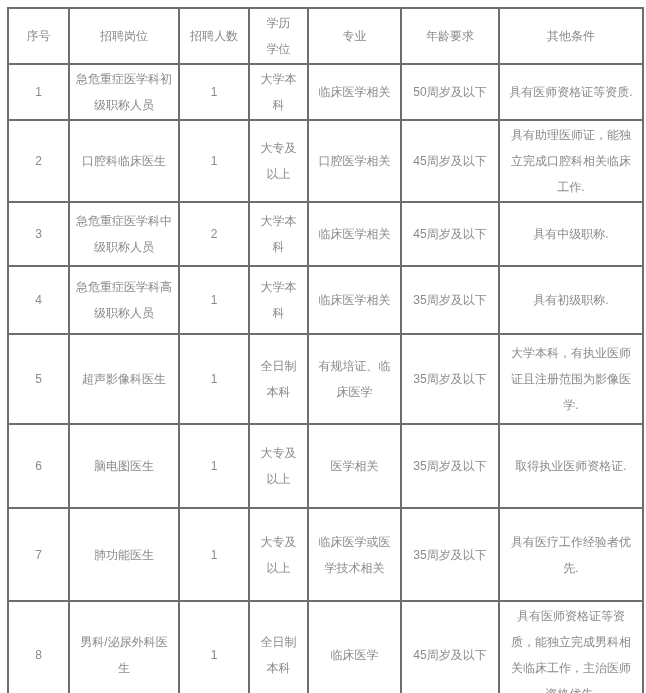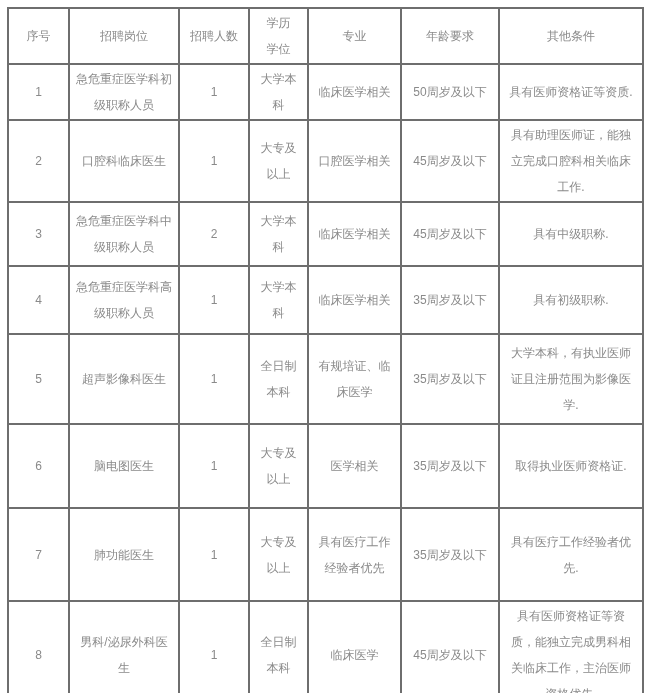--- a/index.html
+++ b/index.html
@@ -136,7 +136,7 @@
         <td>肺功能医生</td>
         <td>1</td>
         <td>大专及以上</td>
-        <td>具有医疗工作经验者优先</td>
+        <td>临床医学或医学技术相关</td>
         <td>35周岁及以下</td>
         <td>具有医疗工作经验者优先.</td>
       </tr>

